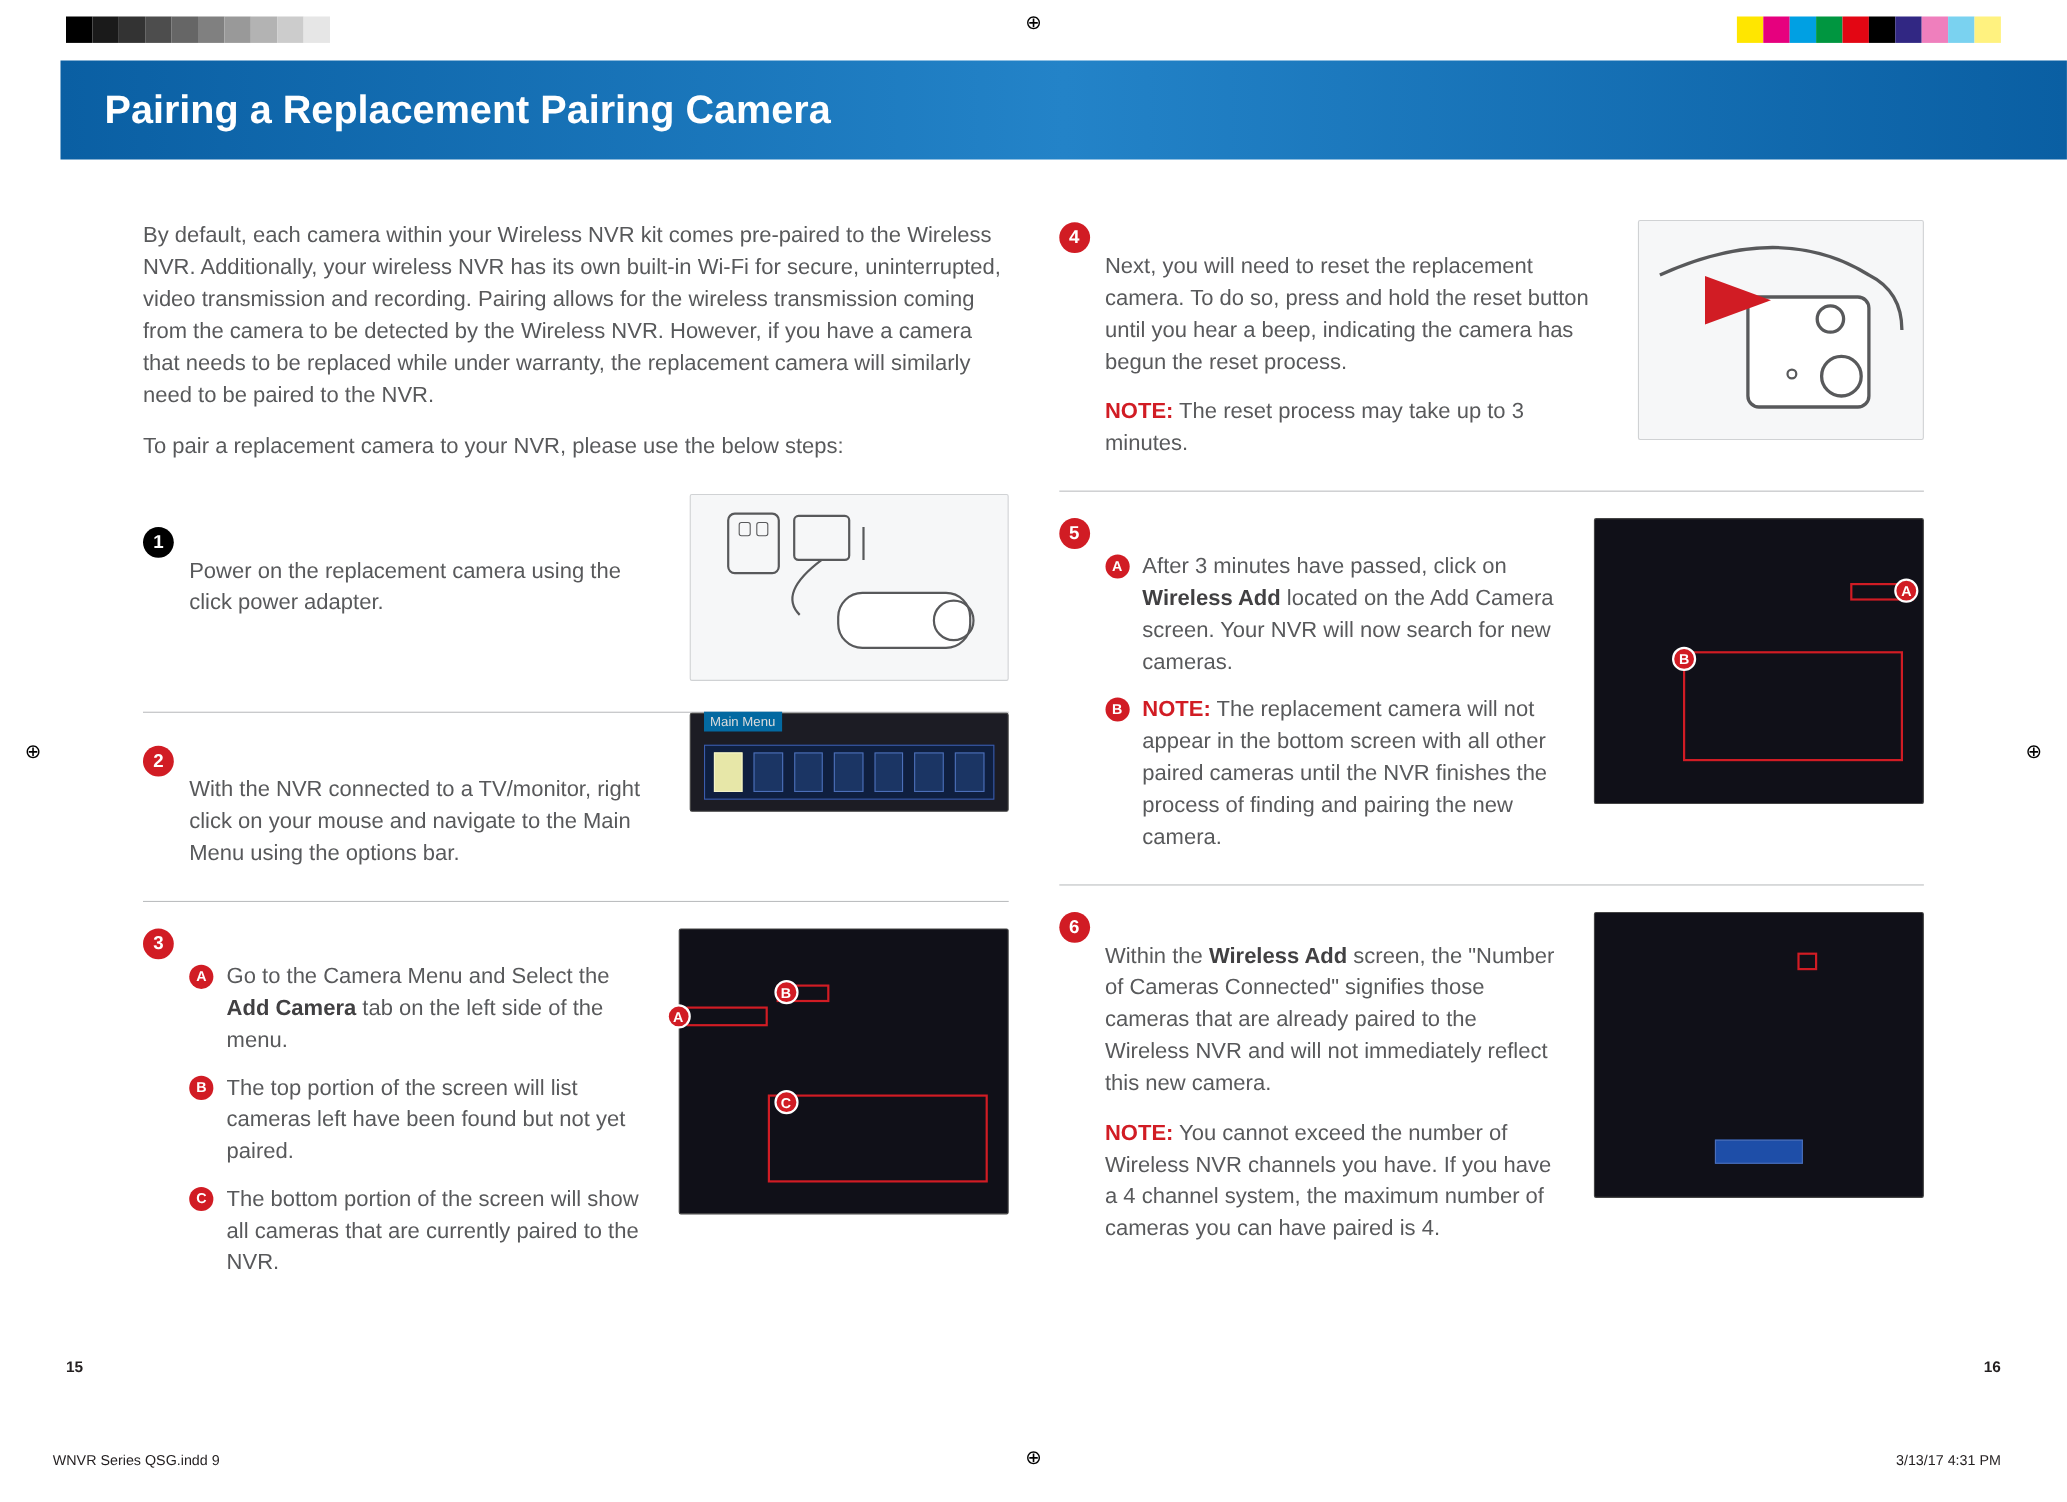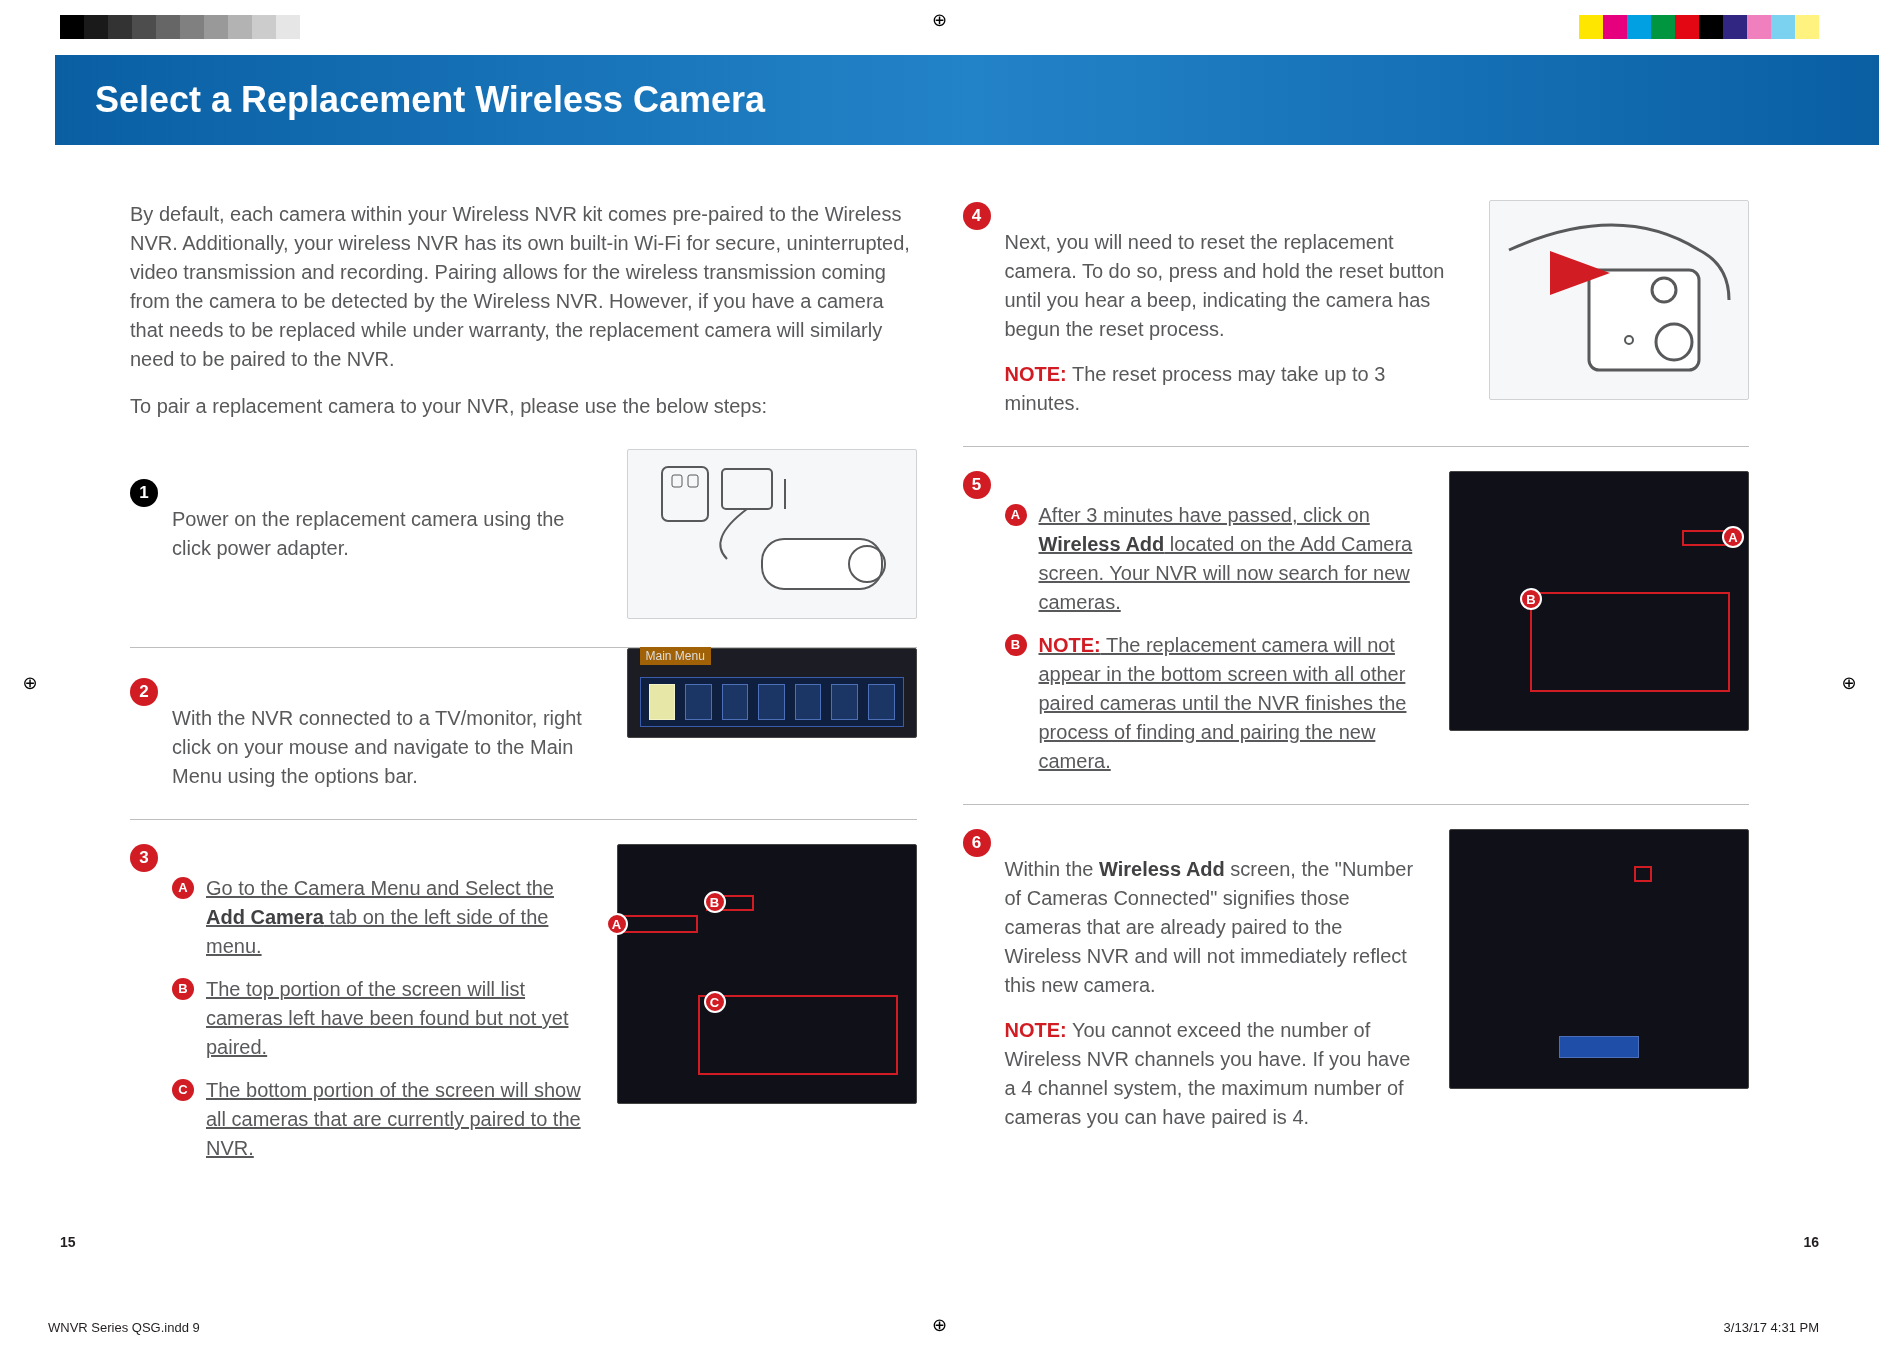--- a/index.html
+++ b/index.html
@@ -213,7 +213,7 @@
 <div class="reg-mark reg-bottom">⊕</div>
 
 <div class="page-header">
-  <span>Select a Replacement Wireless Camera</span>
+  <span>Pairing a Replacement Pairing Camera</span>
 </div>
 
 <div class="content">

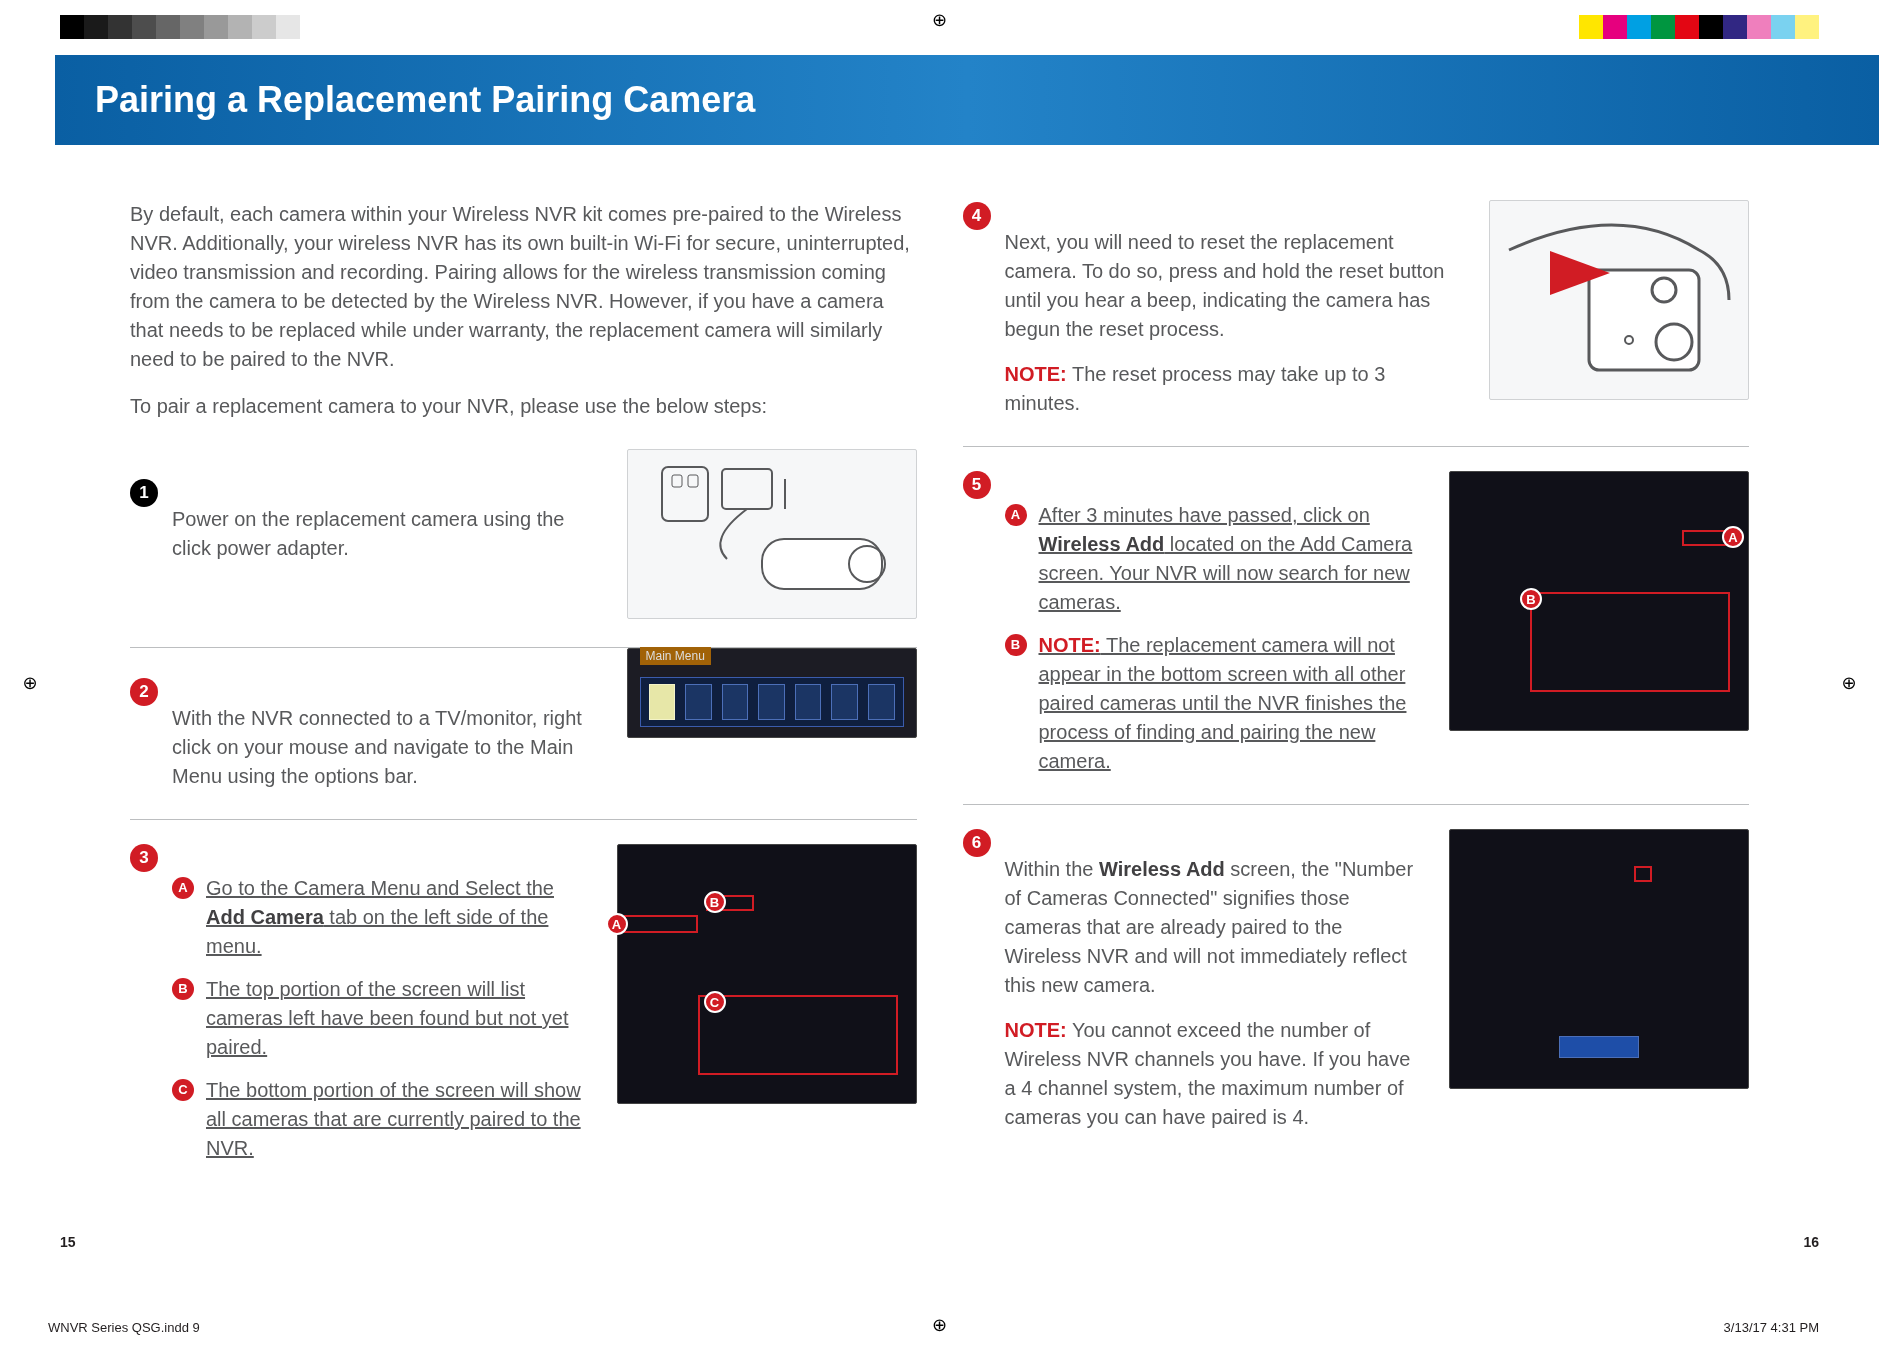--- a/index.html
+++ b/index.html
@@ -101,7 +101,7 @@
     display: flex; align-items: center; justify-content: center;
     margin-top: 3px;
   }
-  .sub .stxt { flex: 1 1 0; text-decoration: underline; }
+  .sub .stxt { flex: 1 1 0; }
   .sub.first { margin-top: 4px; }
   .note-label { color: #d11c24; font-weight: 700; }
   .bold { font-weight: 700; color:#414042;}

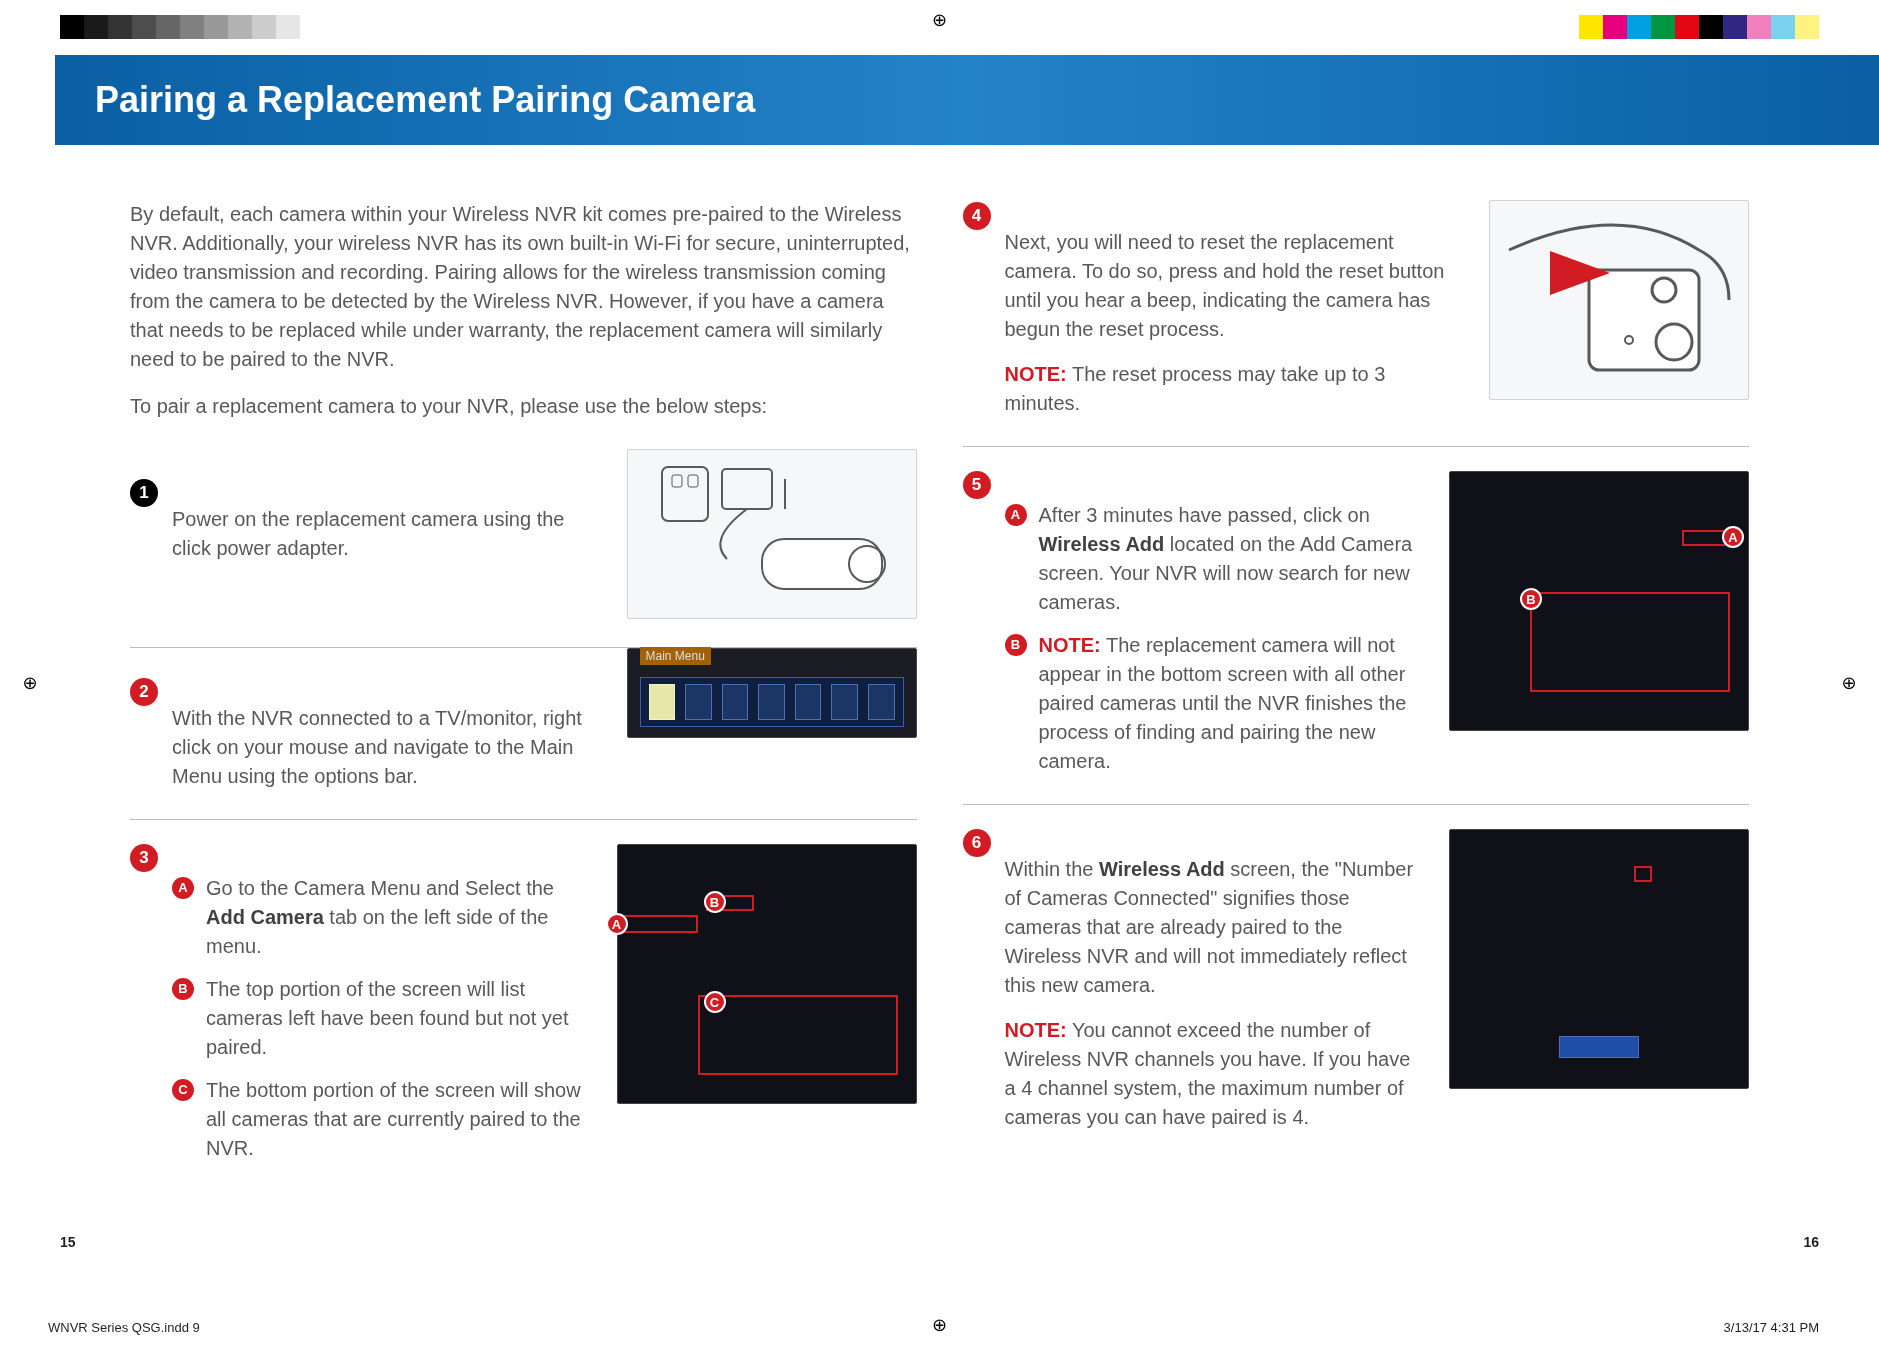--- a/index.html
+++ b/index.html
@@ -155,7 +155,7 @@
   }
   .menu-row .mi { width:36px; height:36px; background:#1b3564; border:1px solid #4c6fb8; }
   .menu-row .mi.sel { background:#e7e7a8; border-color:#f3f3c8;}
-  .menu-label{position:absolute; top:-2px; left:12px; font-size:12px; color:#ddd; background:#a16207; padding:2px 6px;}
+  .menu-label{position:absolute; top:-2px; left:12px; font-size:12px; color:#ddd; background:#0369a1; padding:2px 6px;}
 
   .pagenum {
     position: absolute;

